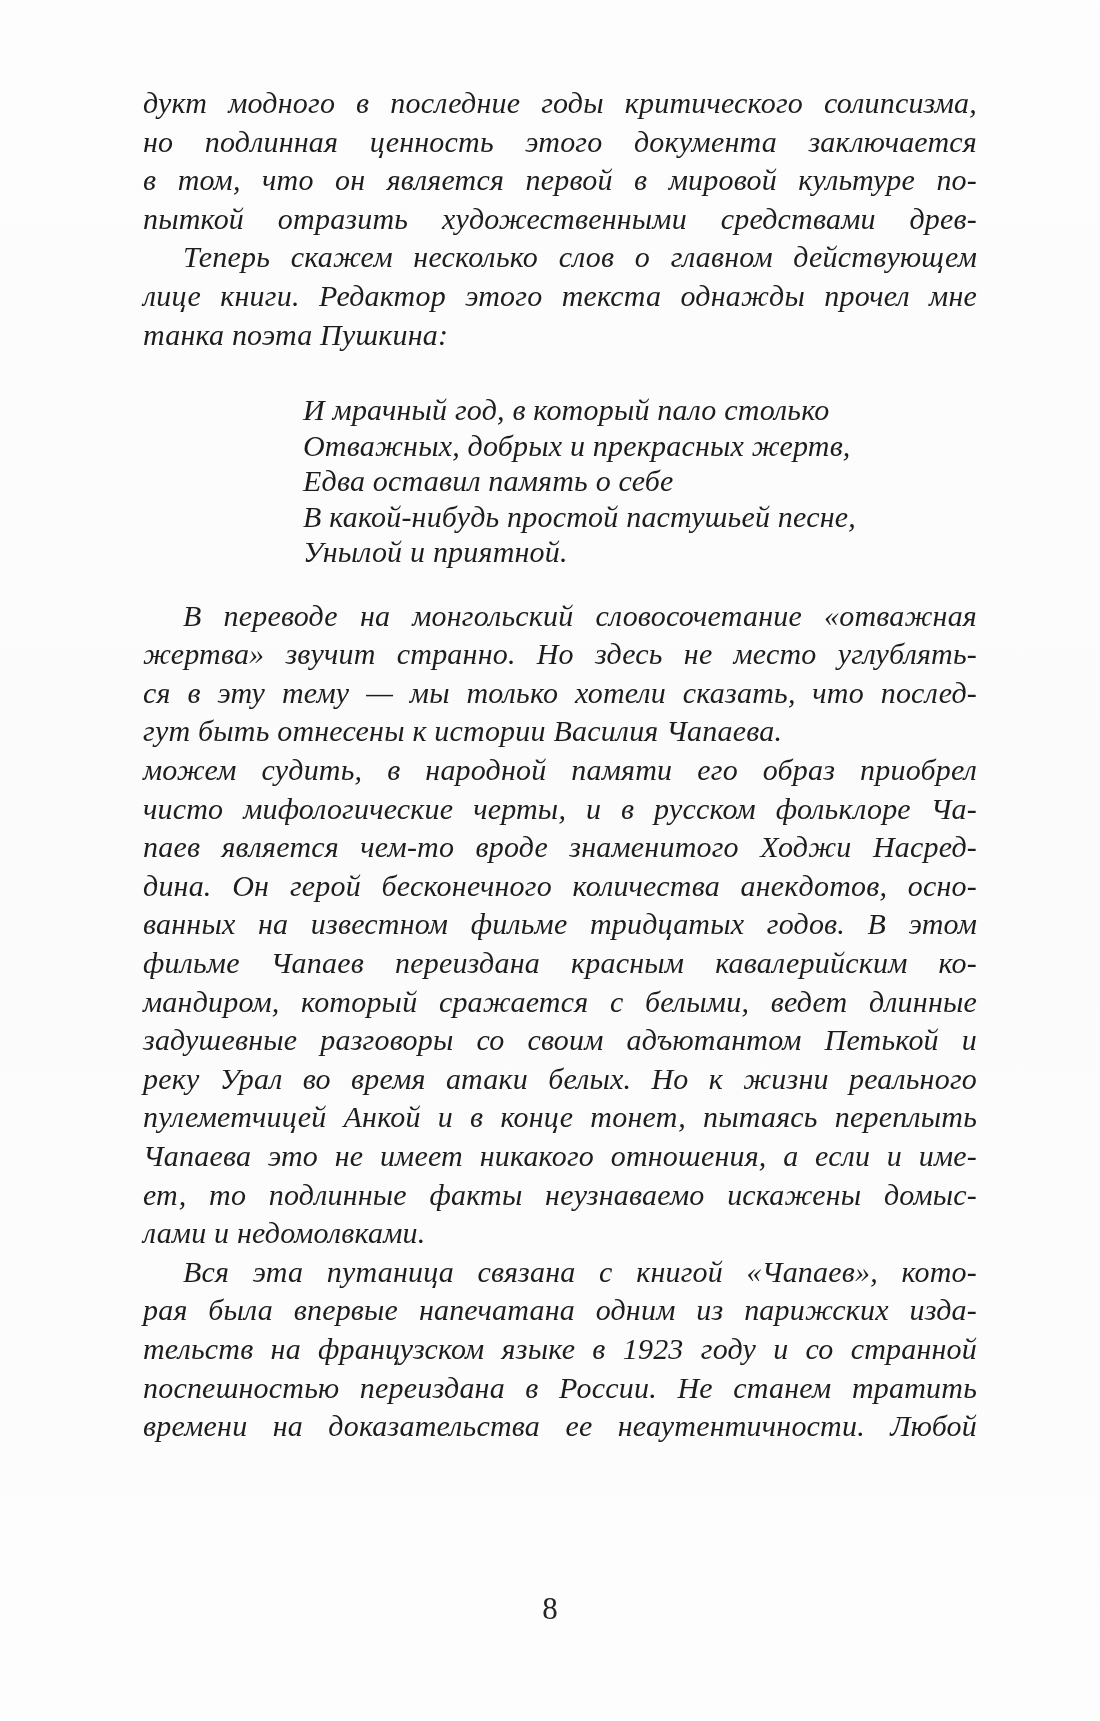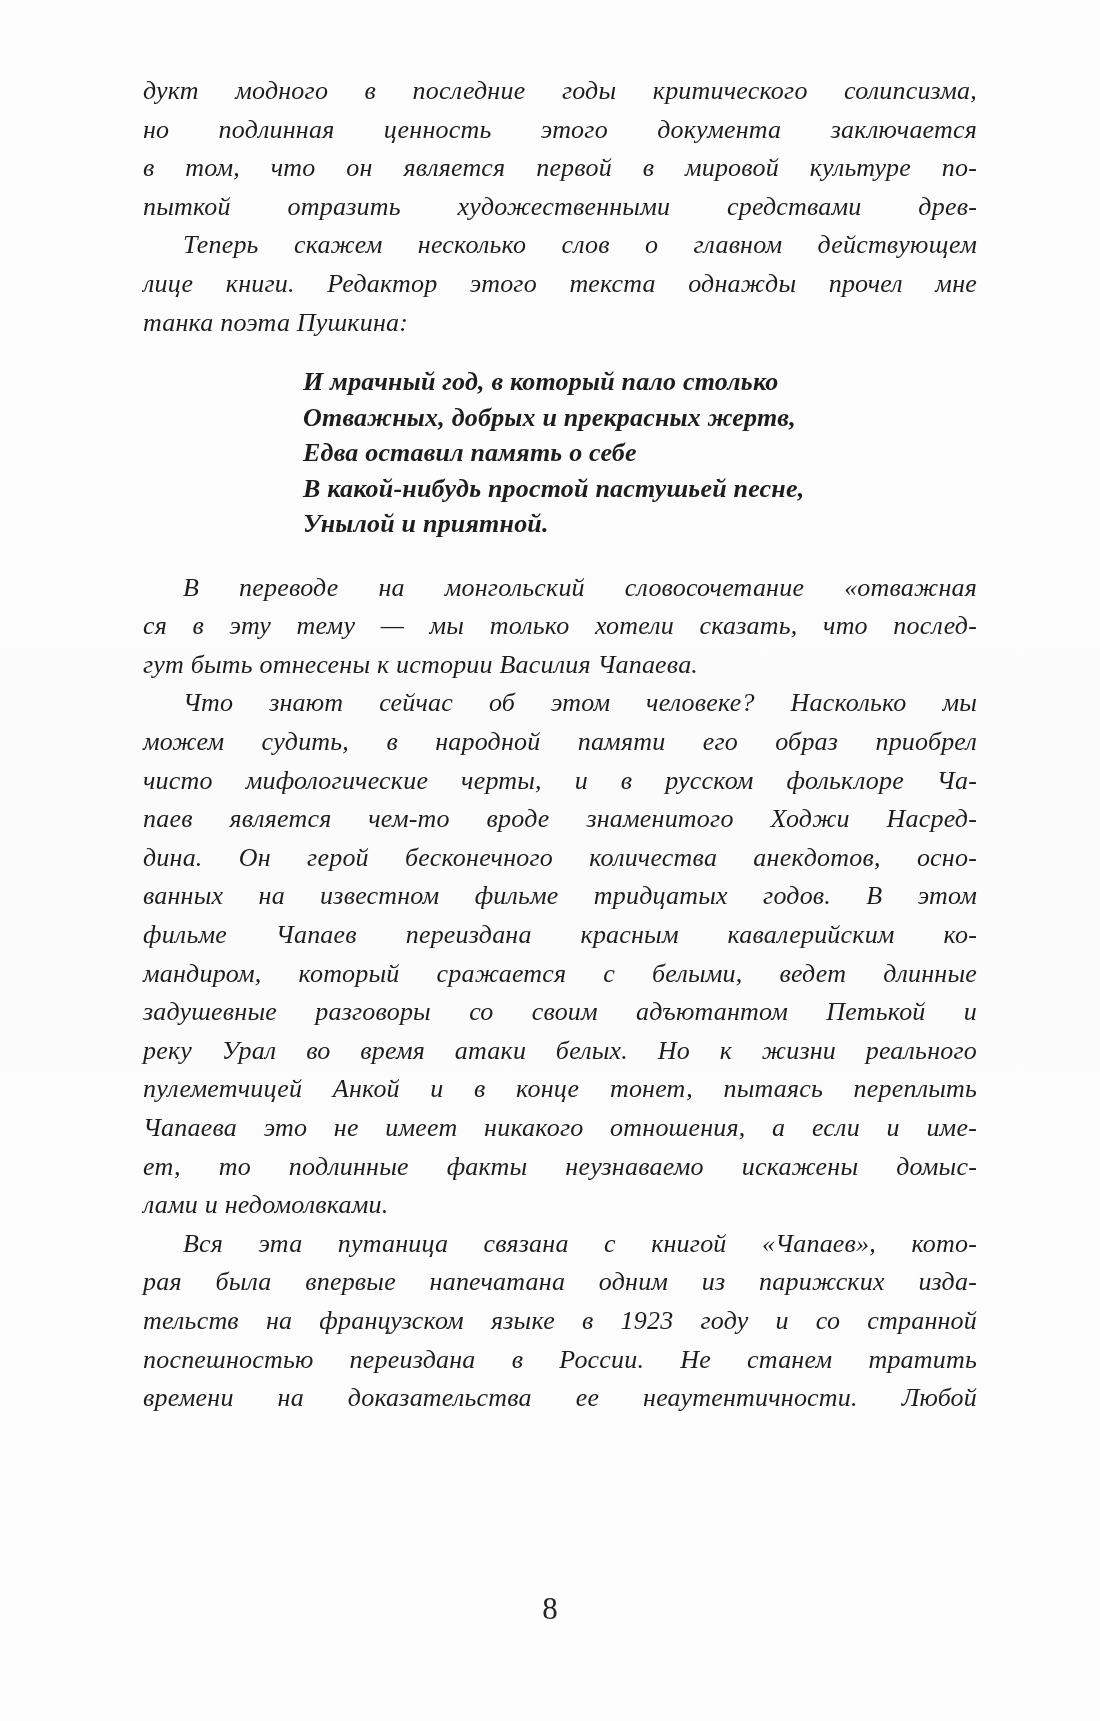--- a/index.html
+++ b/index.html
@@ -22,10 +22,10 @@
   .text-block {
     position: absolute;
     left: 143px;
-    top: 72px;
+    top: 84px;
     width: 834px;
     font-style: italic;
-    font-size: 26px;
+    font-size: 30px;
     line-height: 38.6px;
     color: #1d1d1d;
     letter-spacing: 0.2px;

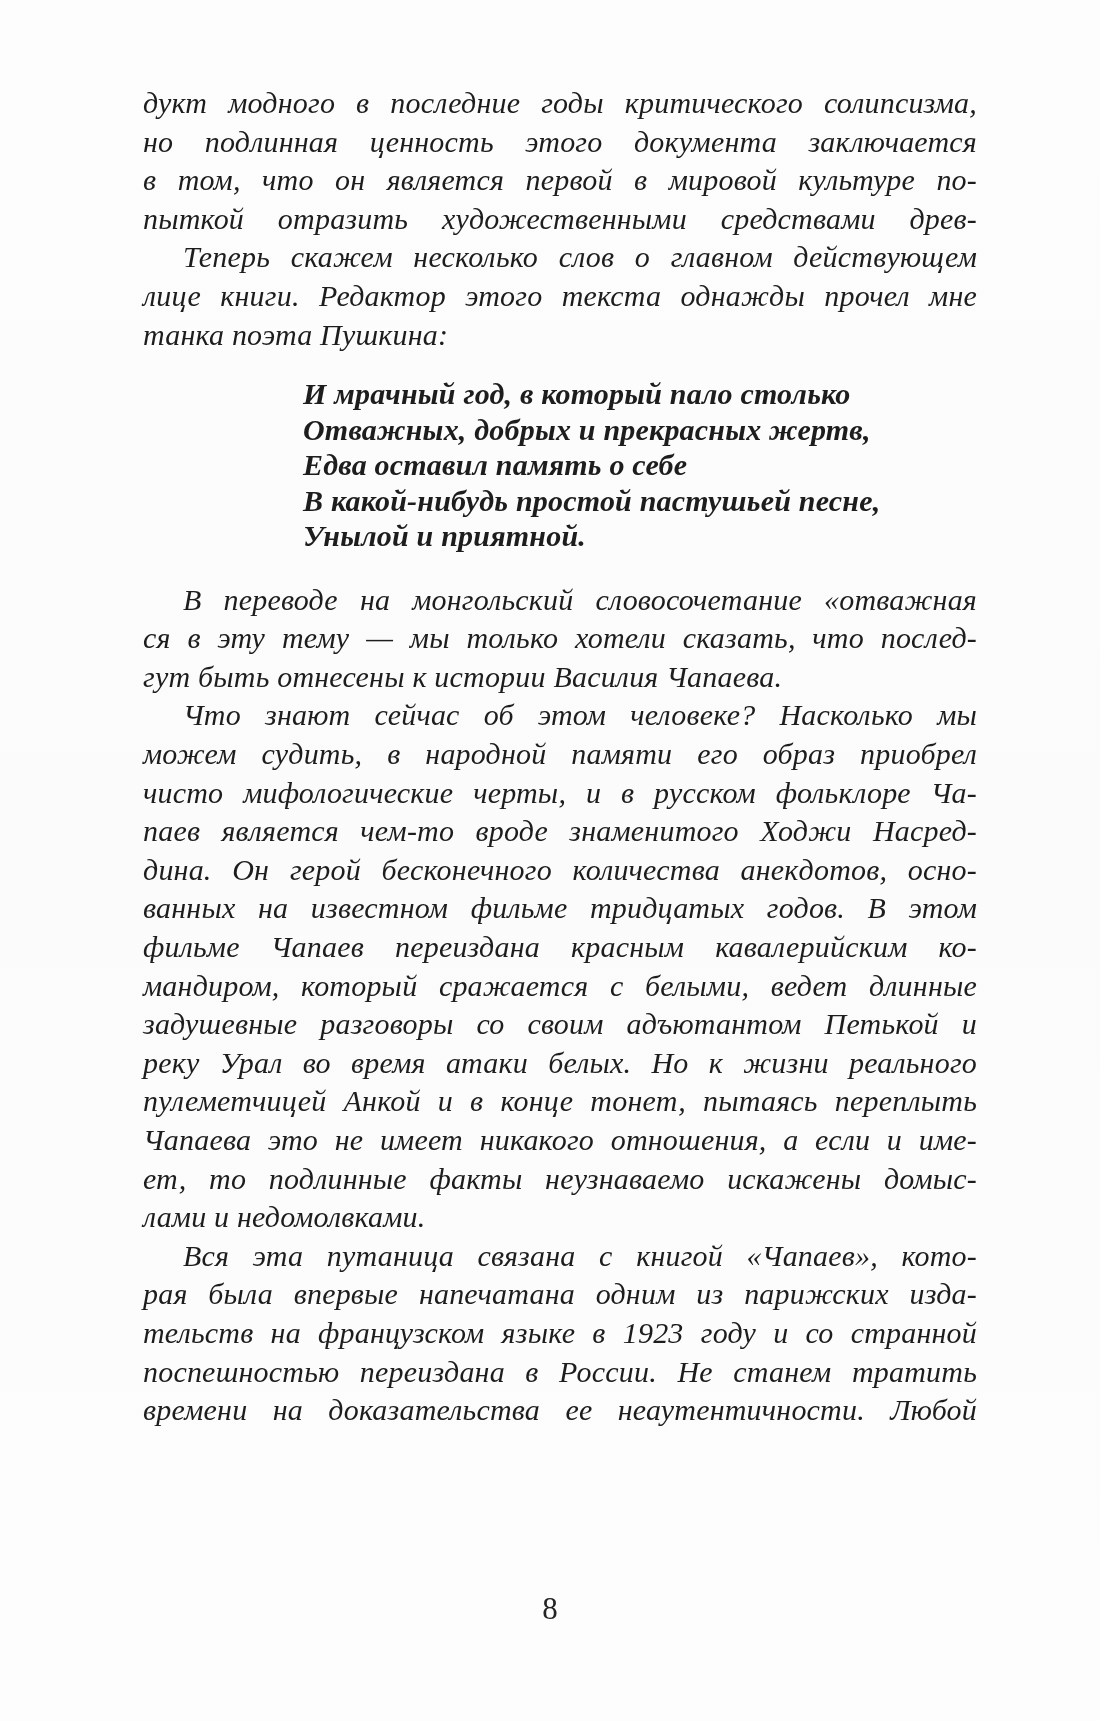--- a/index.html
+++ b/index.html
@@ -40,9 +40,8 @@
     text-indent: 40px;
   }
   .verse {
-    margin: 22px 0 27px 160px;
+    margin: 38px 0 27px 160px;
     line-height: 35.5px;
-    font-weight: bold;
   }
   .page-number {
     position: absolute;

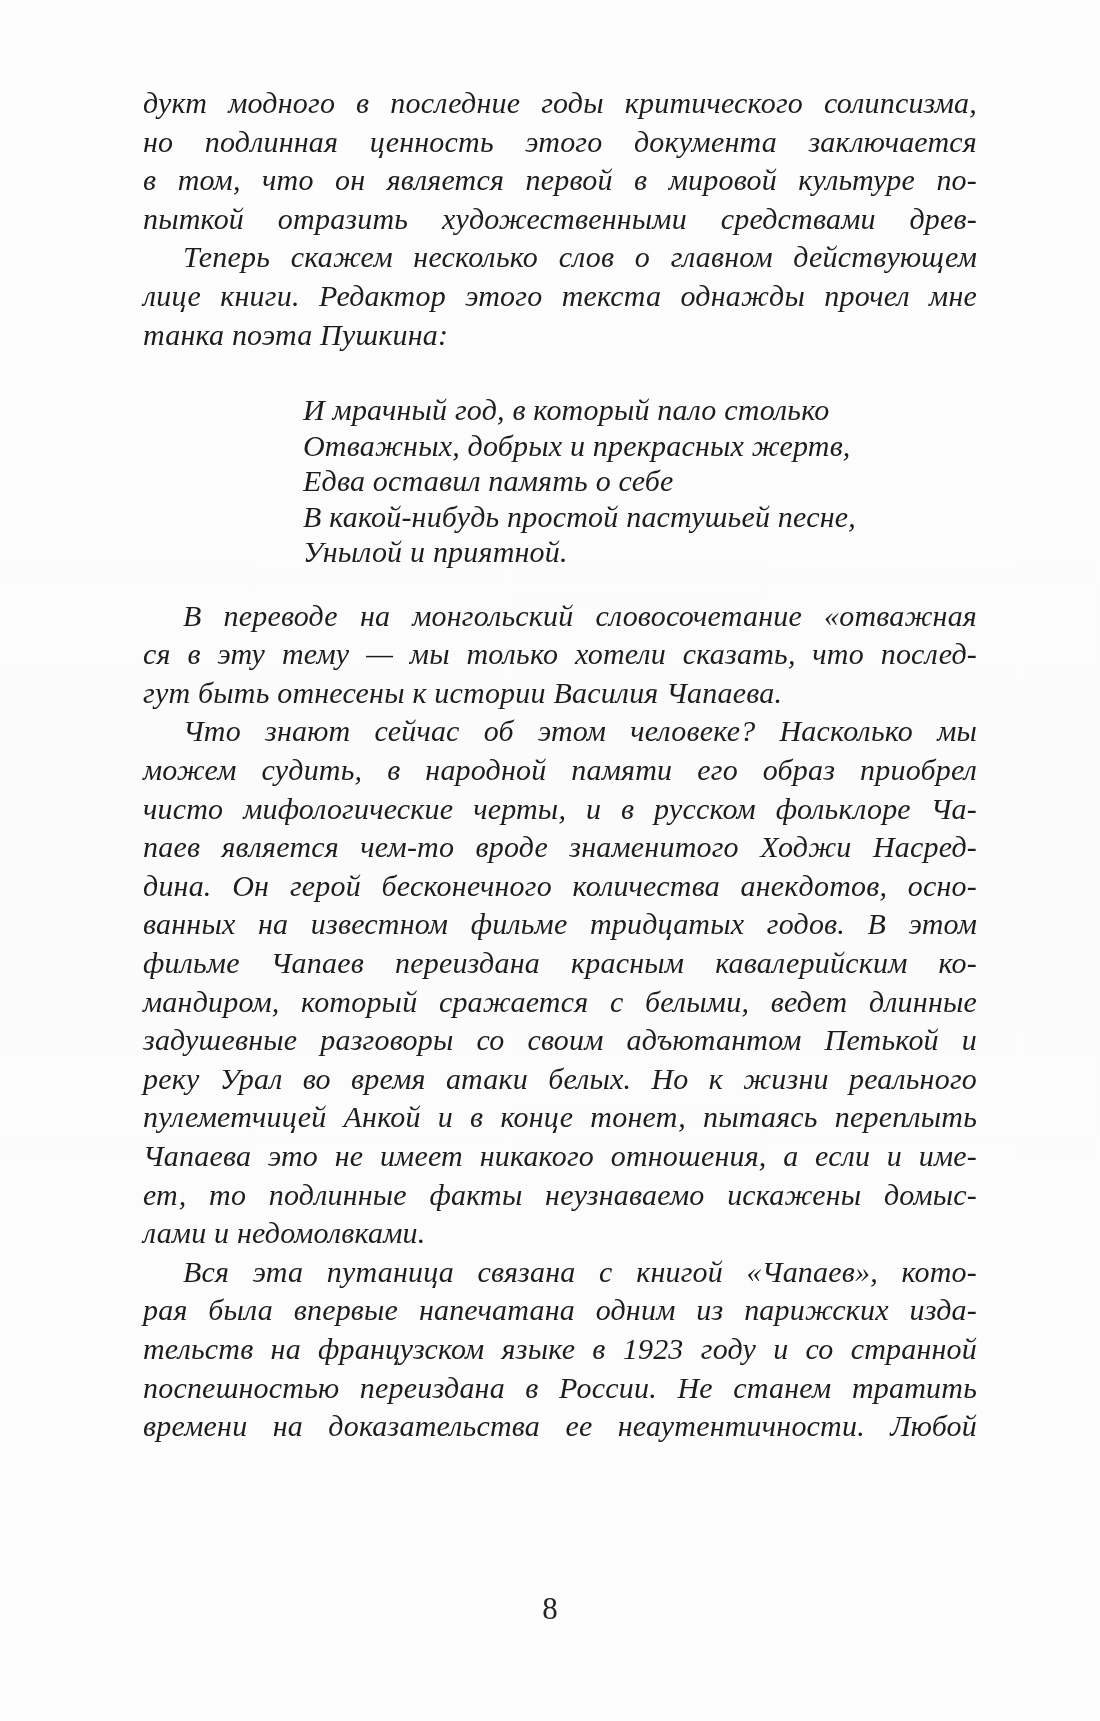--- a/index.html
+++ b/index.html
@@ -79,6 +79,7 @@
       </div>
       <div class="para">
         <div class="line just indent">В переводе на монгольский словосочетание «отважная</div>
+        <div class="line just">жертва» звучит странно. Но здесь не место углублять-</div>
         <div class="line just">ся в эту тему — мы только хотели сказать, что послед-</div>
         <div class="line">гут быть отнесены к истории Василия Чапаева.</div>
       </div>

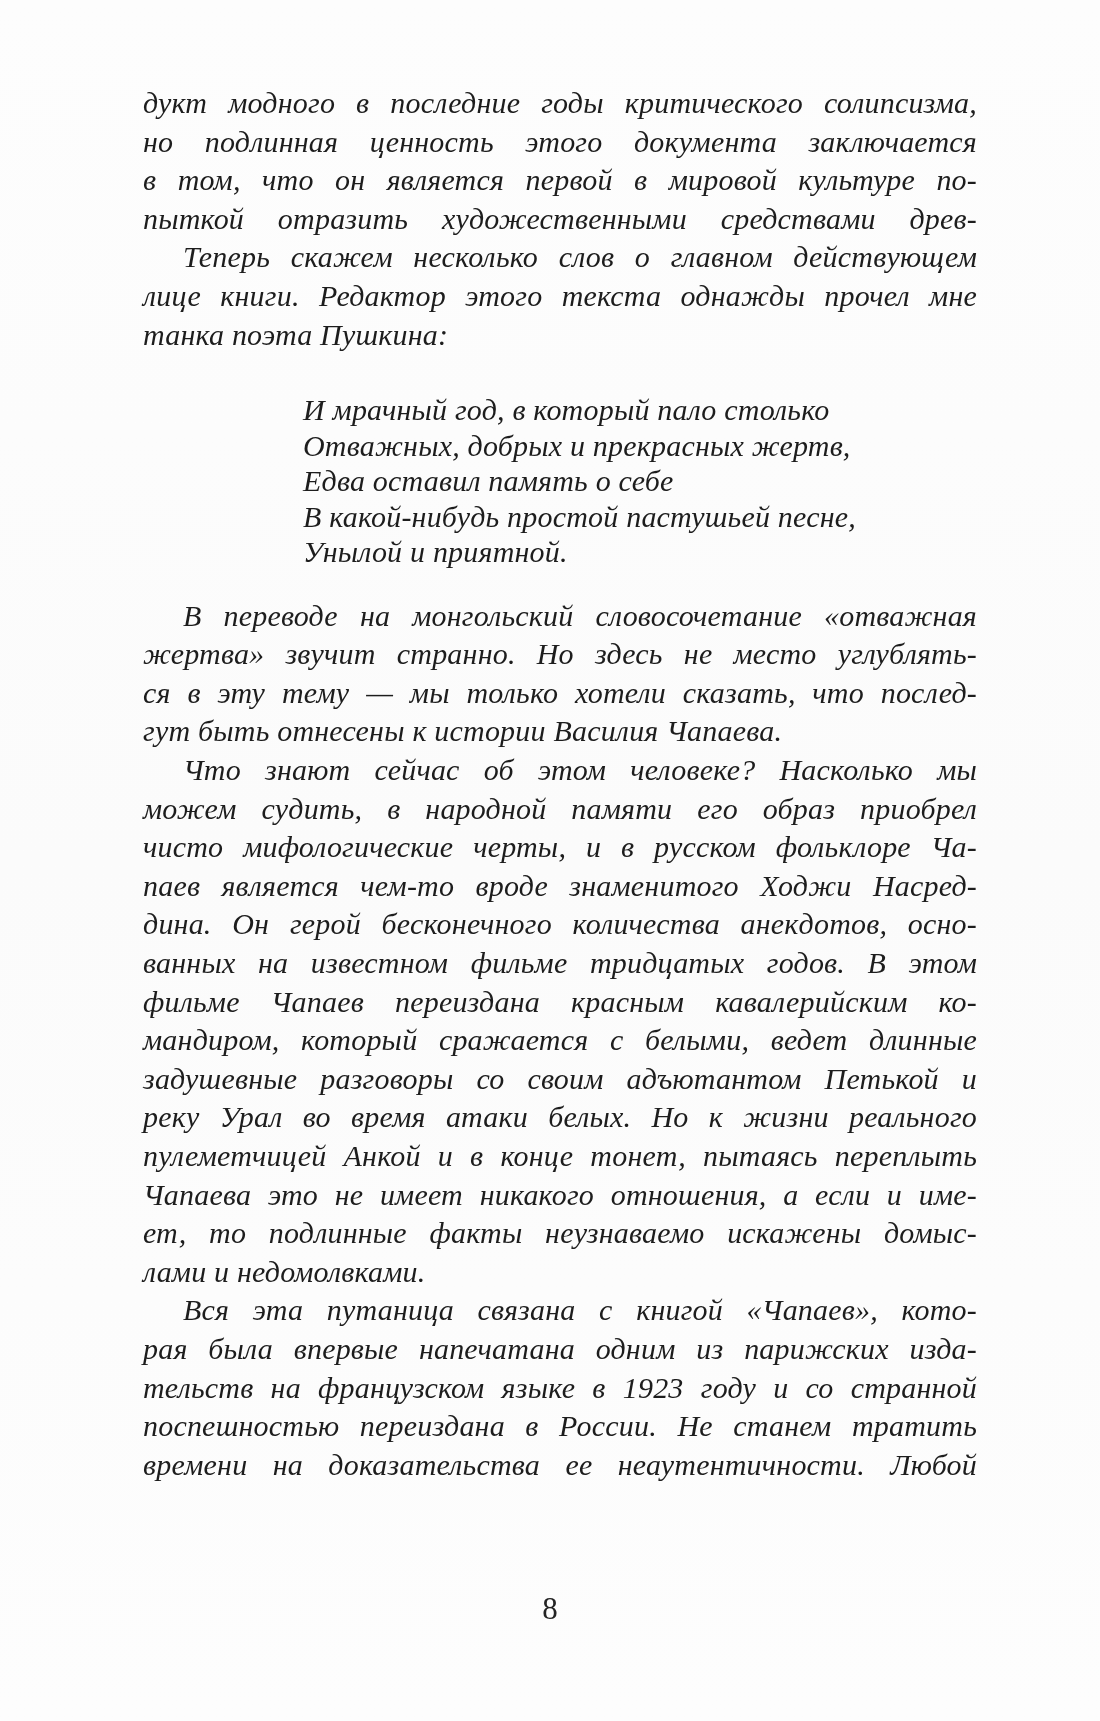--- a/index.html
+++ b/index.html
@@ -84,7 +84,6 @@
         <div class="line">гут быть отнесены к истории Василия Чапаева.</div>
       </div>
       <div class="para">
-        <div class="line just indent">Что знают сейчас об этом человеке? Насколько мы</div>
         <div class="line just">можем судить, в народной памяти его образ приобрел</div>
         <div class="line just">чисто мифологические черты, и в русском фольклоре Ча-</div>
         <div class="line just">паев является чем-то вроде знаменитого Ходжи Насред-</div>

